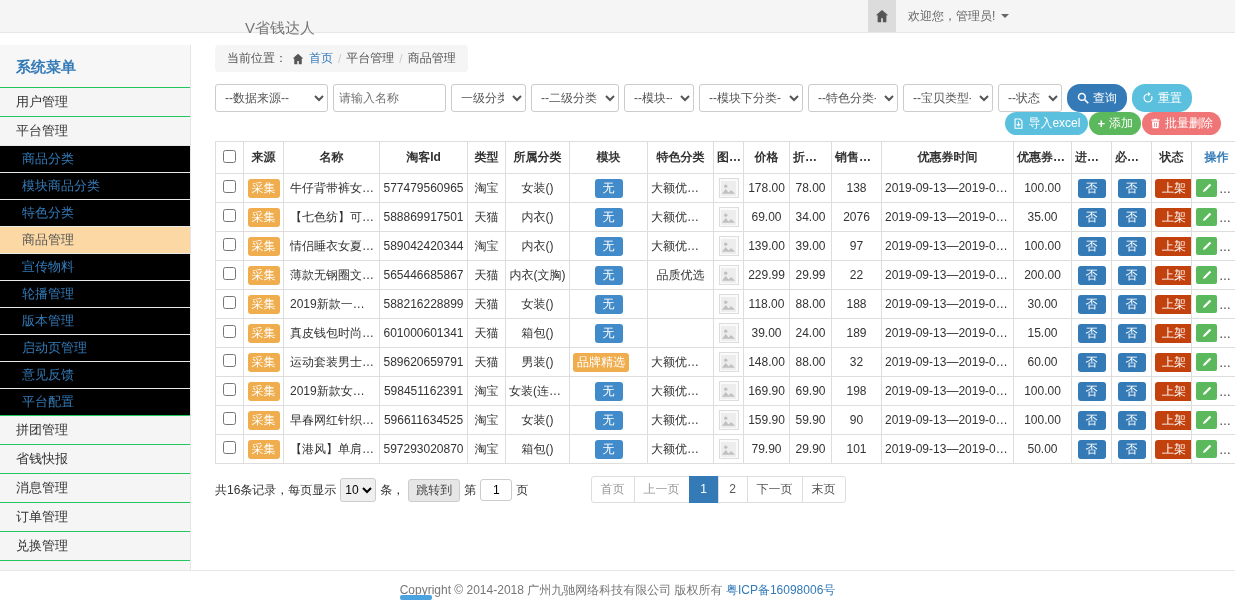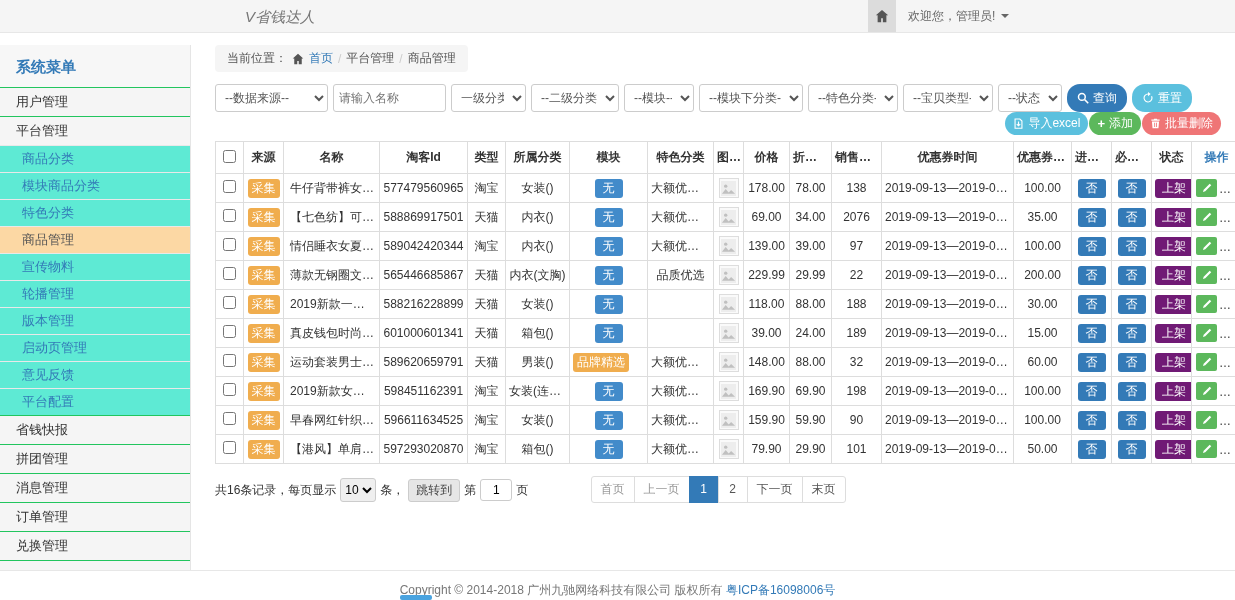--- a/index.html
+++ b/index.html
@@ -11,7 +11,7 @@
   }
   
   .topbar { height:33px; background:#f5f5f5; border-bottom:1px solid #e7e7e7; position:relative; z-index:6; }
-  .topbar-title { position:absolute; left:245px; top:0; line-height:33px; font-size:15px; color:#777;font-style:italic; }
+  .topbar-title { position:absolute; left:245px; top:11px; line-height:33px; font-size:15px; color:#777; }
   .topbar-right { position:absolute; left:868px; top:0; height:32px; display:flex; align-items:stretch; }
   .home-btn { width:28px; background:#dcdcdc; display:flex; align-items:center; justify-content:center; cursor:pointer; }
   .user-menu { display:flex; align-items:center; gap:6px; padding:0 12px; color:#666; cursor:pointer; }

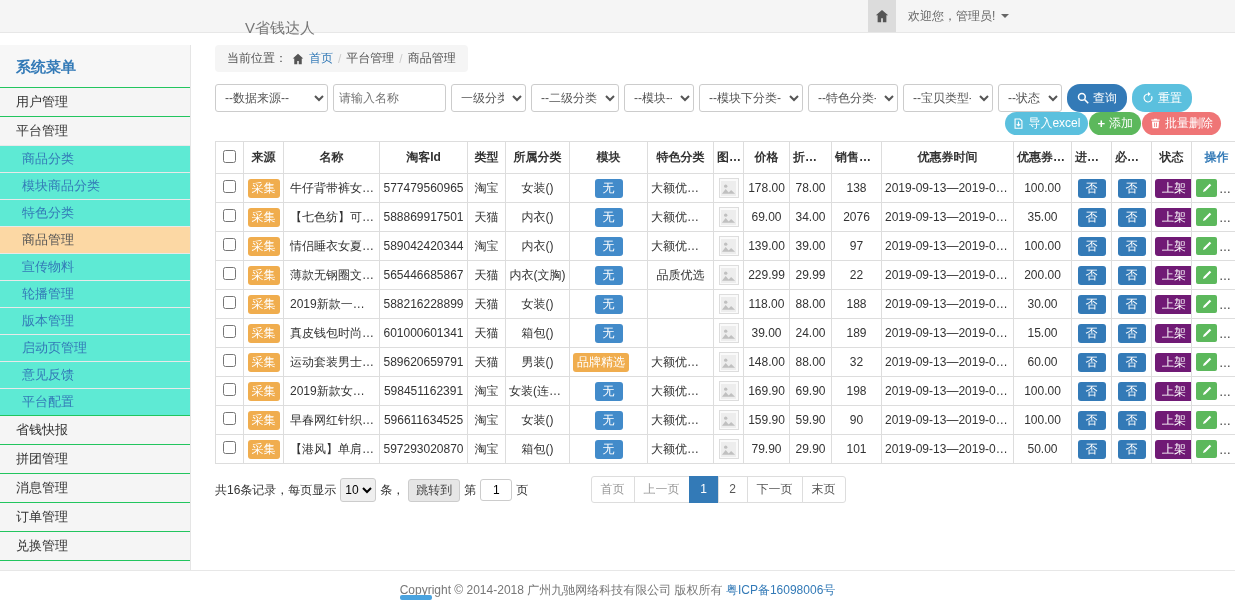--- a/index.html
+++ b/index.html
@@ -22,7 +22,7 @@
   .menu { list-style:none; }
   .menu li { white-space:nowrap; overflow:hidden; }
   .menu-top { height:29px; line-height:28px; background:#f5f5f5; color:#333; border-top:1px solid #22c55e; padding-left:16px; font-size:13px; cursor:pointer; }
-  .menu-sub { height:27px; line-height:26px; background:#5eead4; color:#337ab7; border-top:1px solid #e9e9e9; padding-left:22px; font-size:13px; cursor:pointer; }
+  .menu-sub { height:27px; line-height:26px; background:#000000; color:#337ab7; border-top:1px solid #e9e9e9; padding-left:22px; font-size:13px; cursor:pointer; }
   .menu-sub.active { background:#fcd8a4; color:#555; }
   .menu li:last-child { border-bottom:1px solid #ddd; }
   

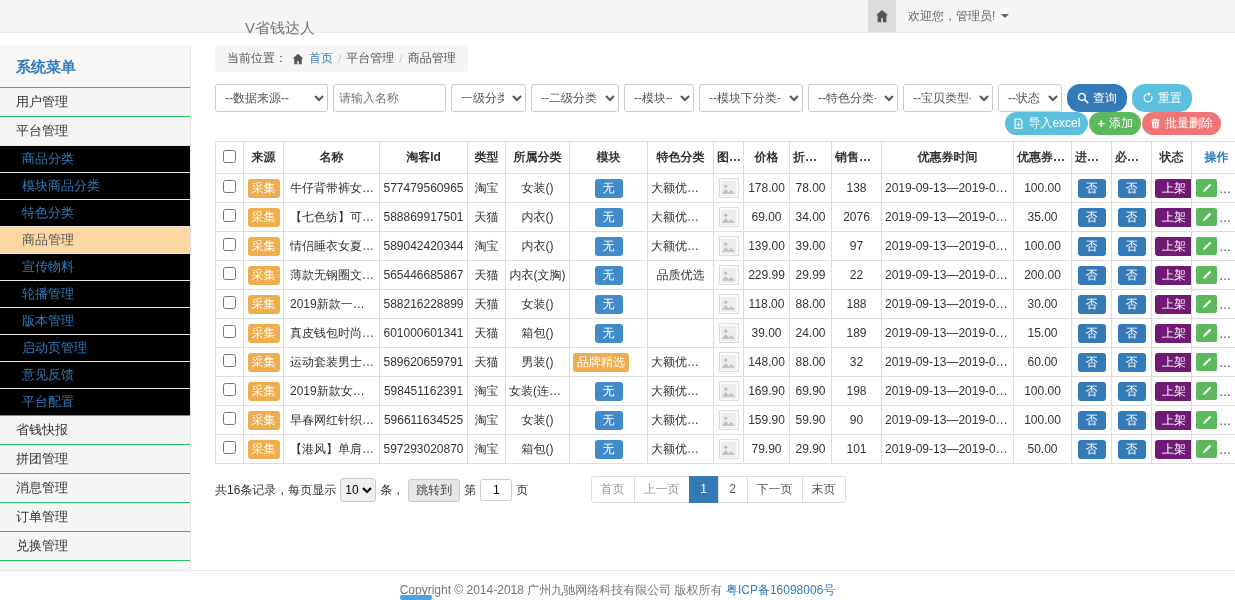--- a/index.html
+++ b/index.html
@@ -60,7 +60,7 @@
   .badge-orange { background:#f0ad4e; color:#fff; padding:1px 4px; border-radius:3px; display:inline-block; }
   .badge-blue { background:#428bca; color:#fff; padding:1px 8px; border-radius:3px; display:inline-block; }
   .pill-blue { background:#337ab7; color:#fff; padding:1px 8px; border-radius:3px; display:inline-block; cursor:pointer; }
-  .pill-green { background:#701a75; color:#fff; padding:1px 7px; border-radius:3px; display:inline-block; cursor:pointer; }
+  .pill-green { background:#c2410c; color:#fff; padding:1px 7px; border-radius:3px; display:inline-block; cursor:pointer; }
   .thumb { width:20px; height:20px; border:1px solid #ddd; display:inline-flex; align-items:center; justify-content:center; background:#fafafa; vertical-align:middle; }
   .icon-btn { width:21px; height:18px; border:none; border-radius:2px; display:inline-flex; align-items:center; justify-content:center; cursor:pointer; margin:0 1px; }
   .icon-btn.edit { background:#5cb85c; } .icon-btn.del { background:#d9534f; }

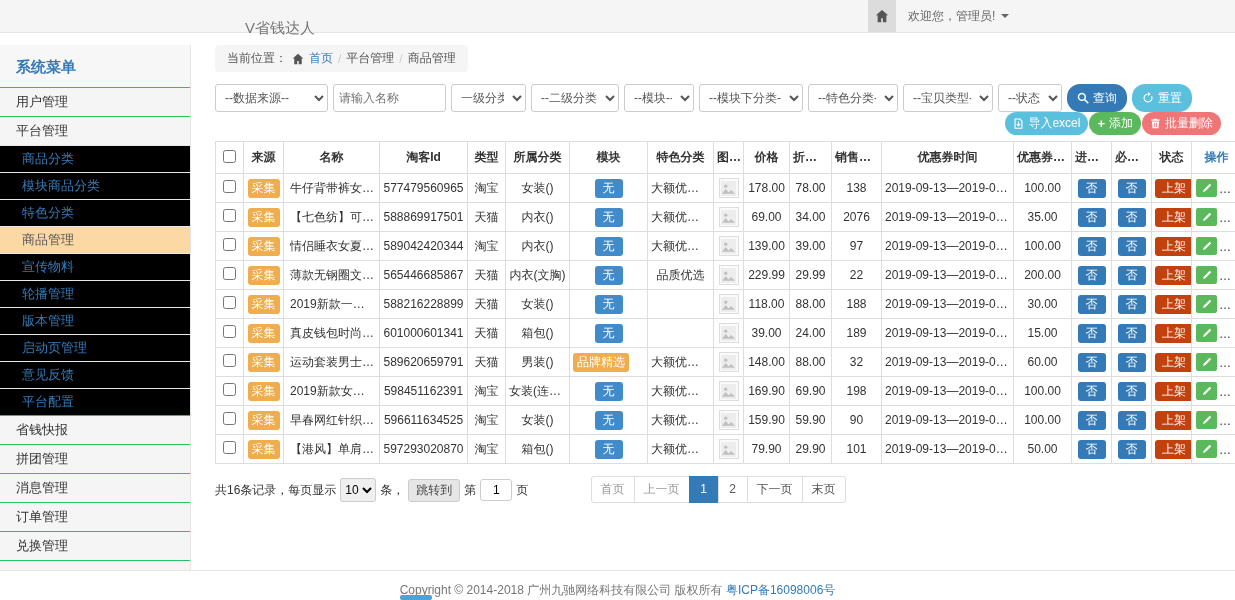--- a/index.html
+++ b/index.html
@@ -116,8 +116,8 @@
       <li class="menu-sub">启动页管理</li>
       <li class="menu-sub">意见反馈</li>
       <li class="menu-sub">平台配置</li>
+      <li class="menu-top">拼团管理</li>
       <li class="menu-top">省钱快报</li>
-      <li class="menu-top">拼团管理</li>
       <li class="menu-top">消息管理</li>
       <li class="menu-top">订单管理</li>
       <li class="menu-top">兑换管理</li>

